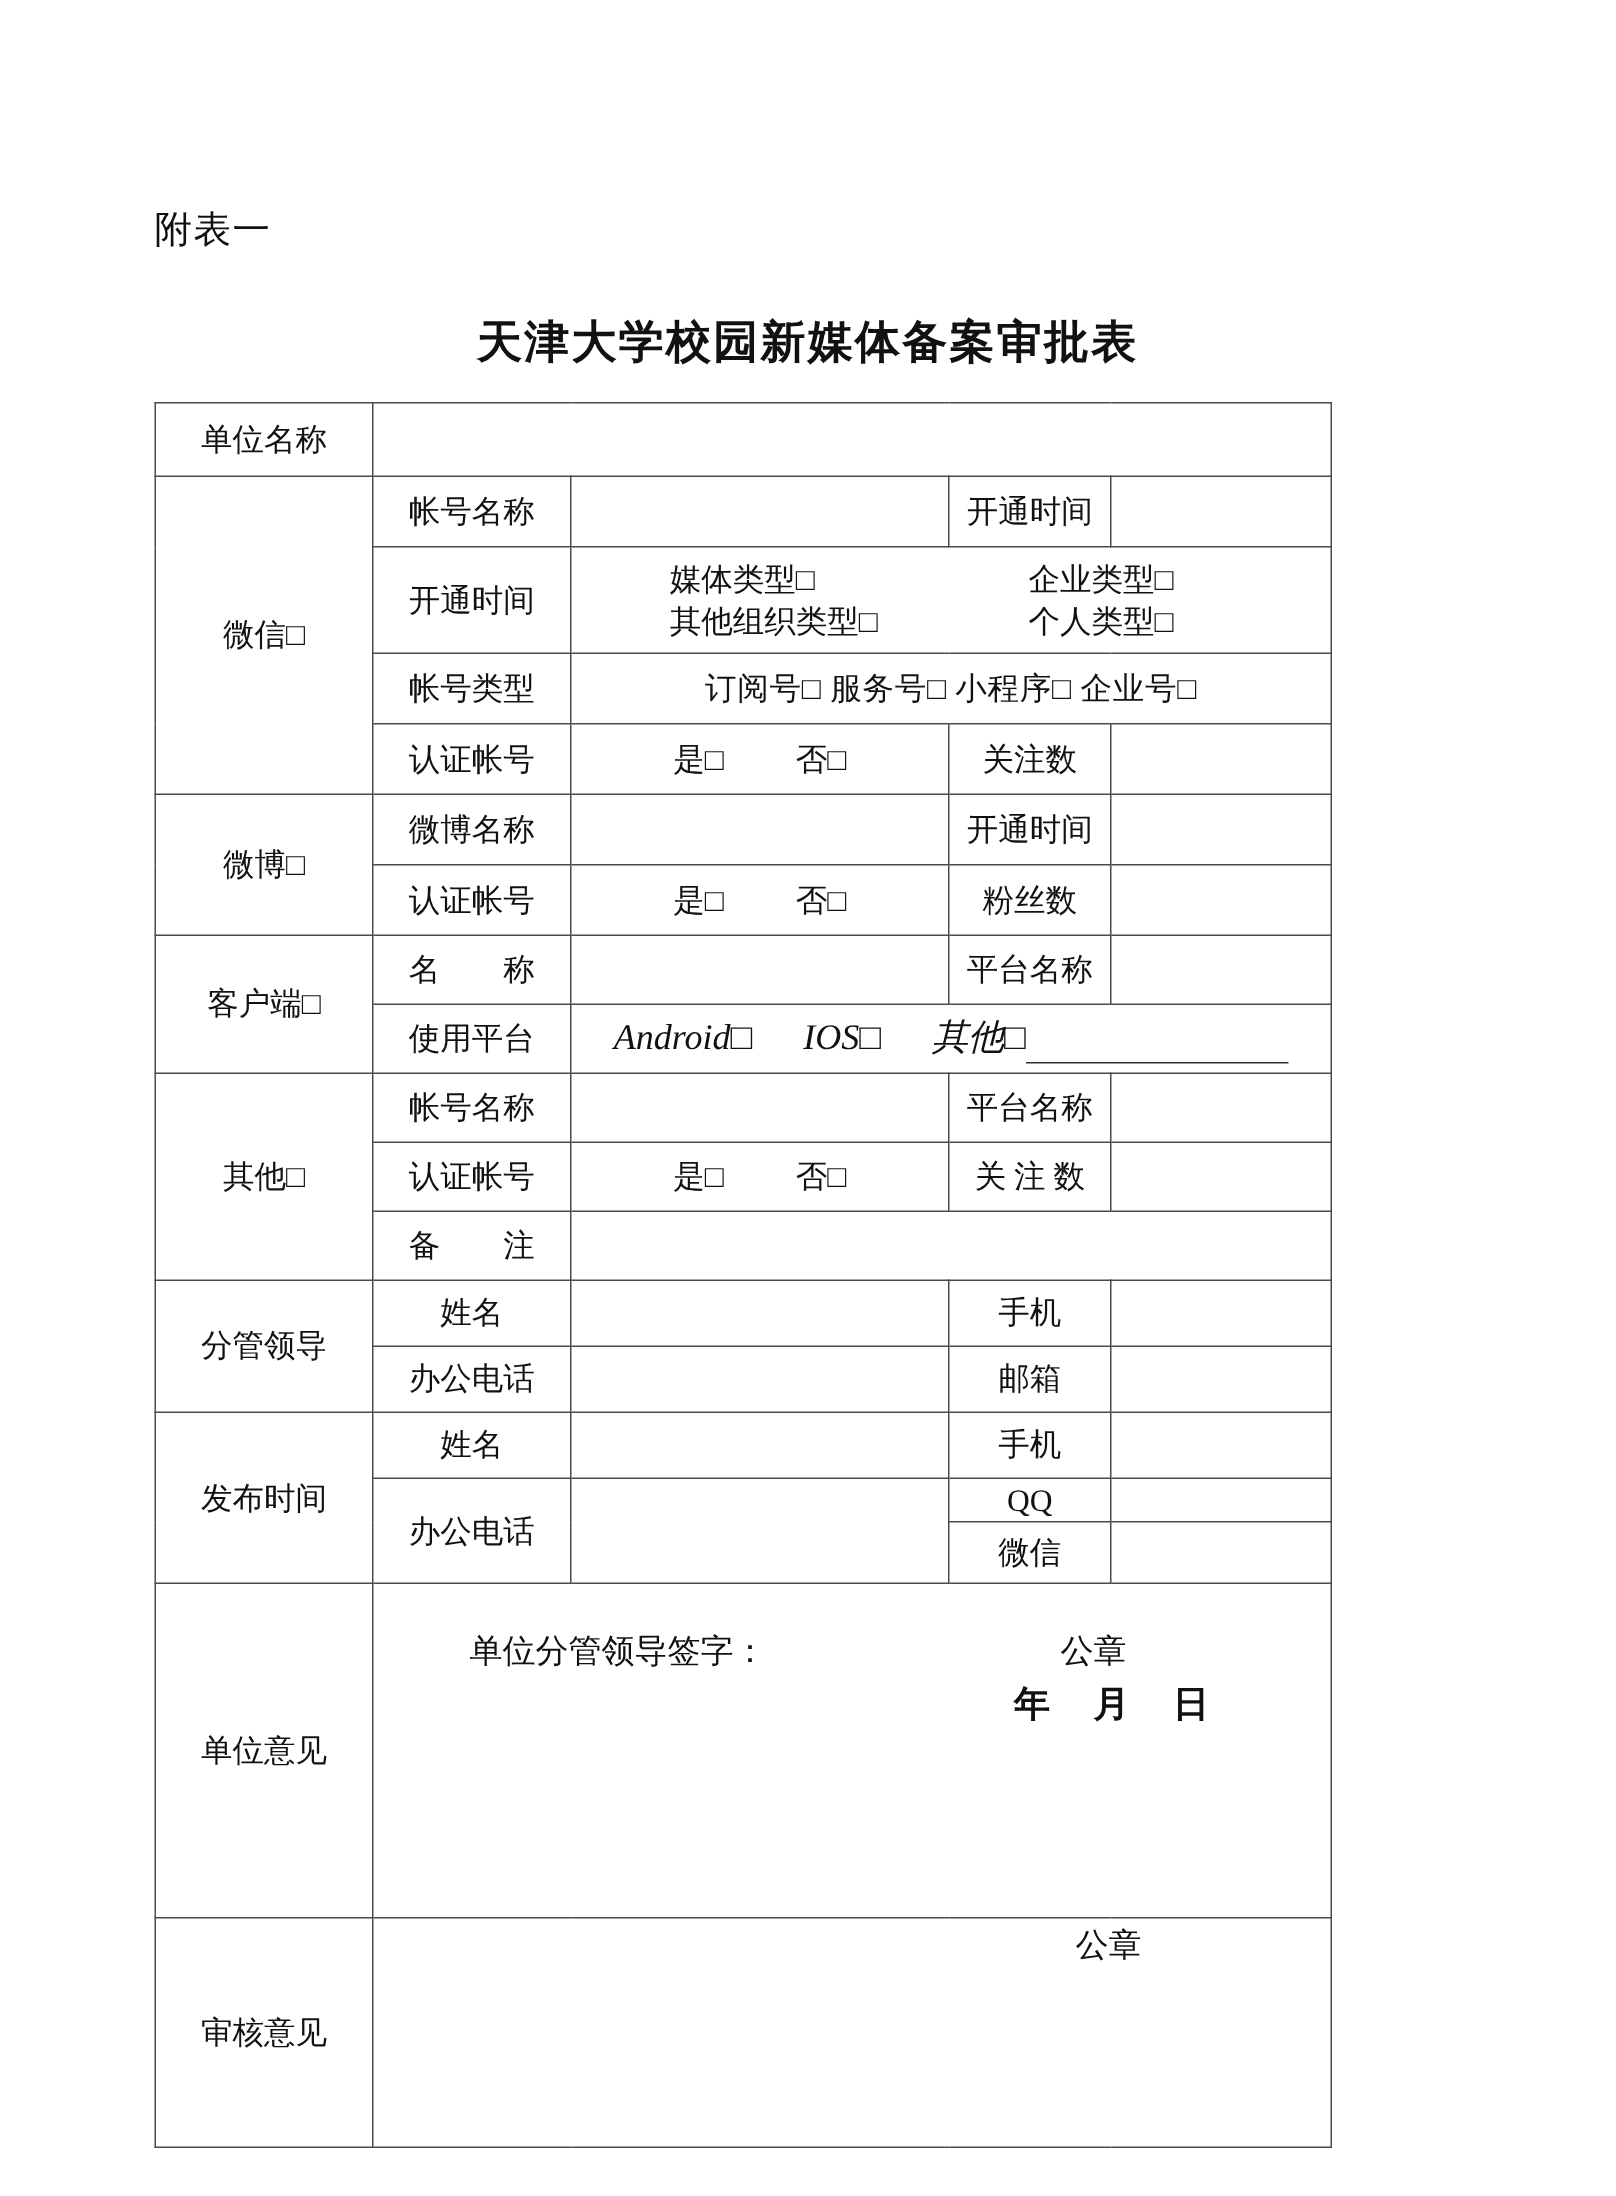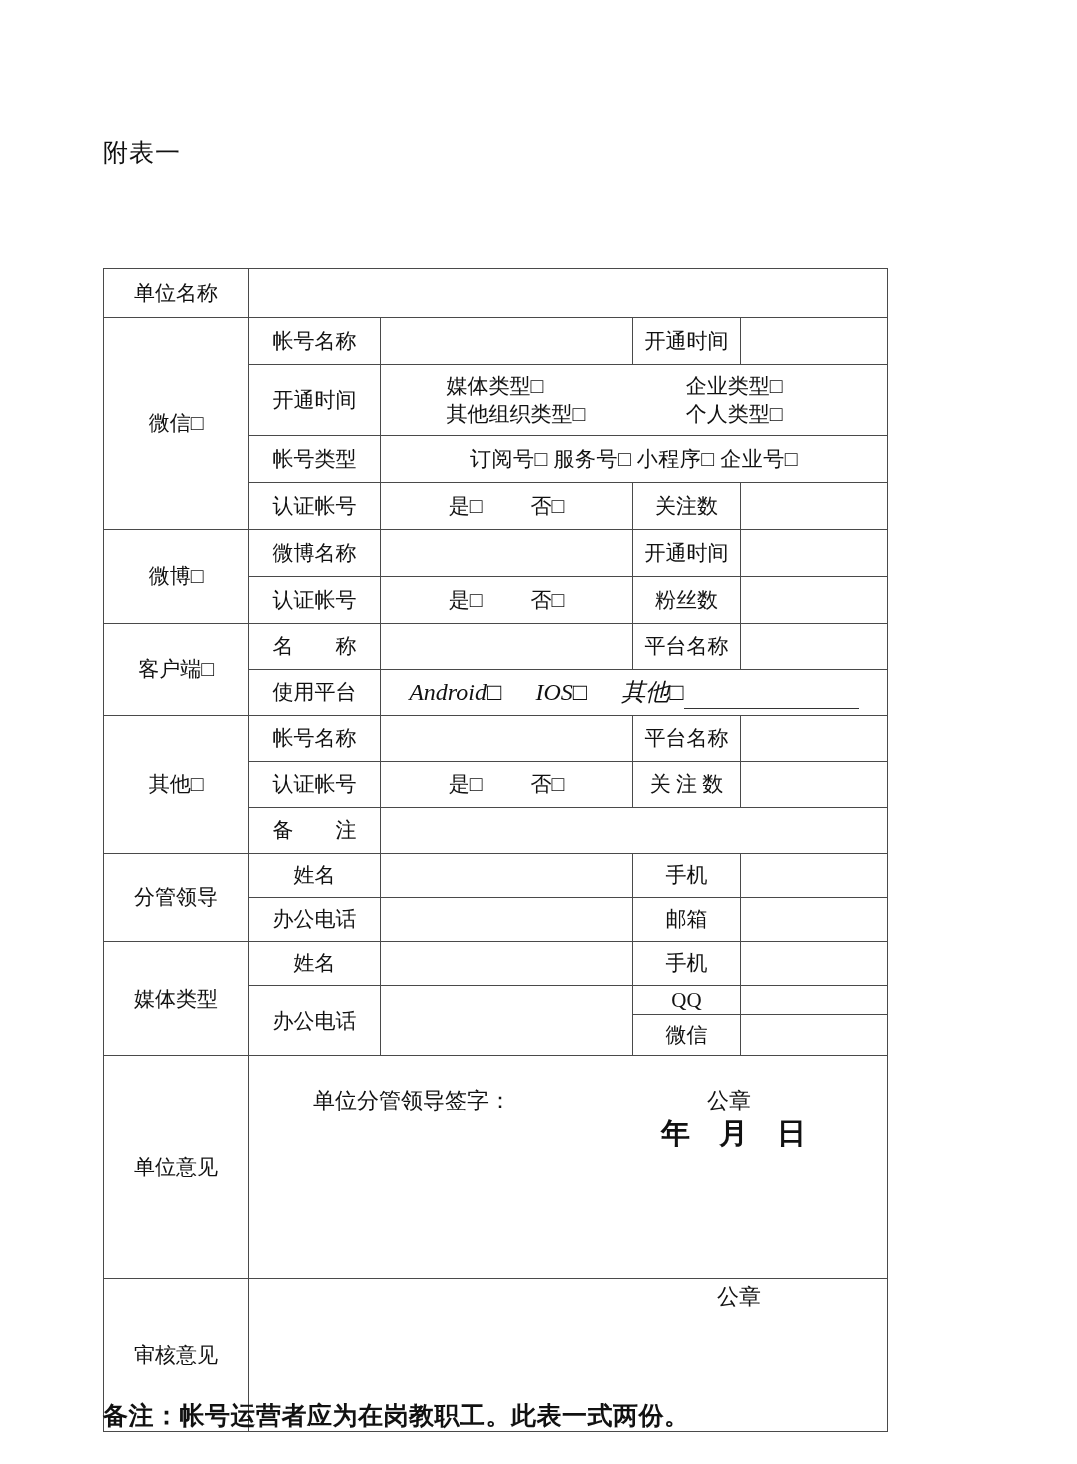--- a/index.html
+++ b/index.html
@@ -133,6 +133,7 @@
 
   <div class="attach-label">附表一</div>
 
+  <div class="doc-title">天津大学校园新媒体备案审批表</div>
 
   <table class="form">
     <colgroup>

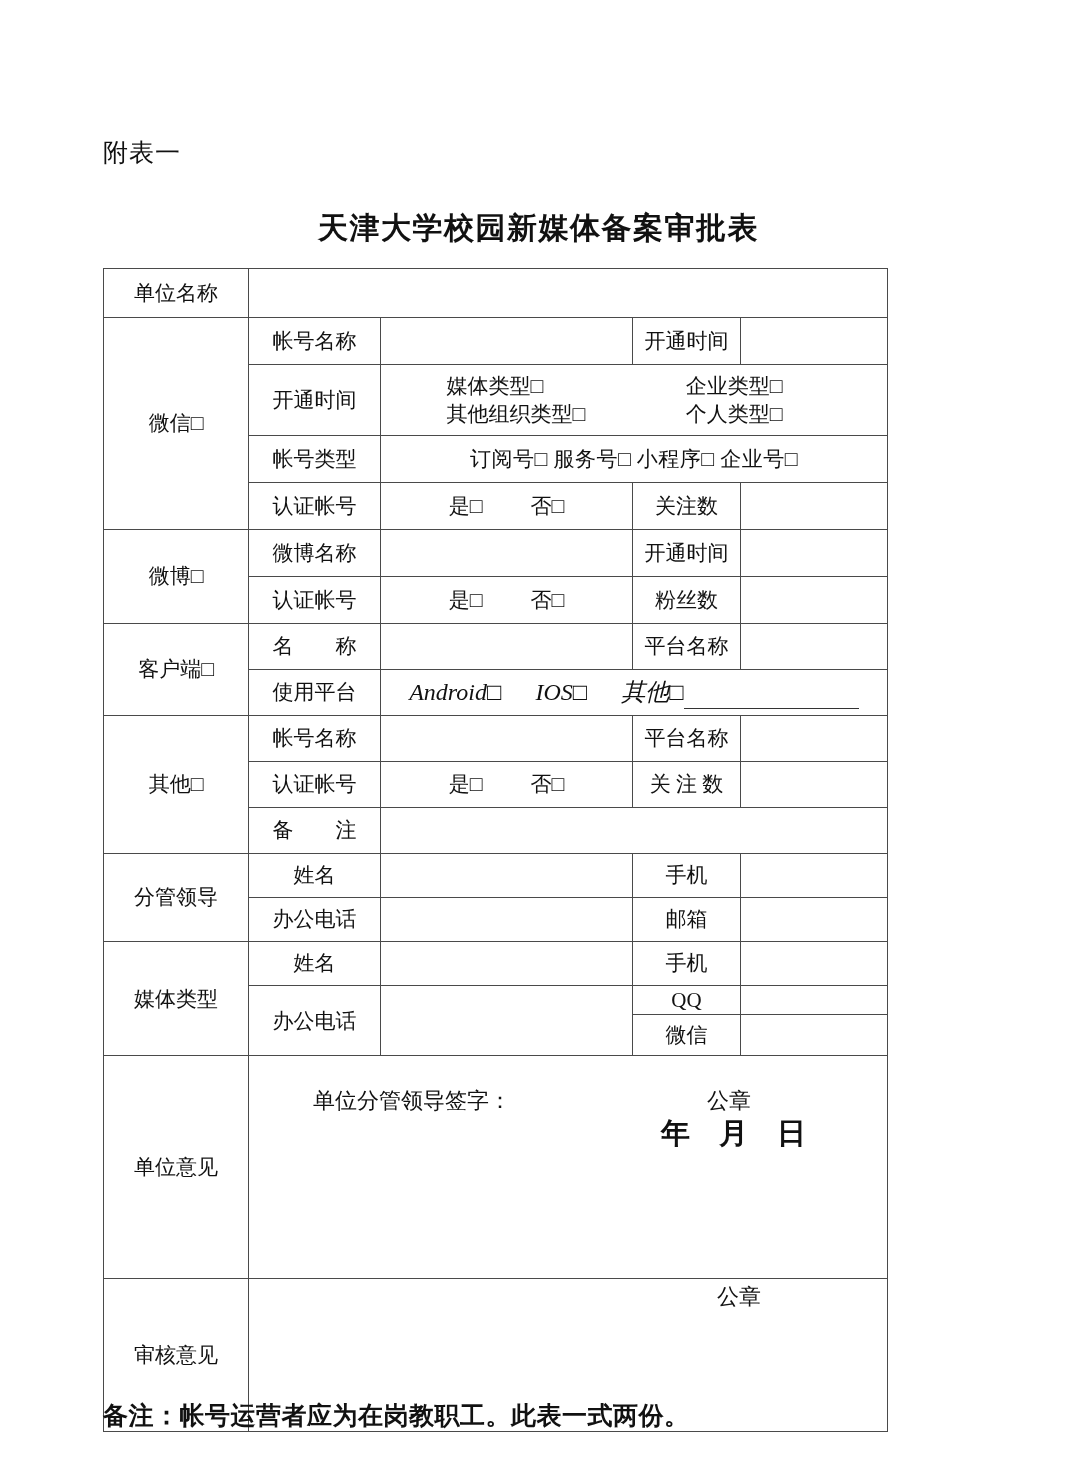--- a/index.html
+++ b/index.html
@@ -246,7 +246,7 @@
     </tr>
 
     <tr>
-      <td class="left-cat" rowspan="3">媒体类型</td>
+      <td class="left-cat" rowspan="3">发布时间</td>
       <td class="lbl" style="height:43px">姓名</td>
       <td class="blank"></td>
       <td class="lbl">手机</td>

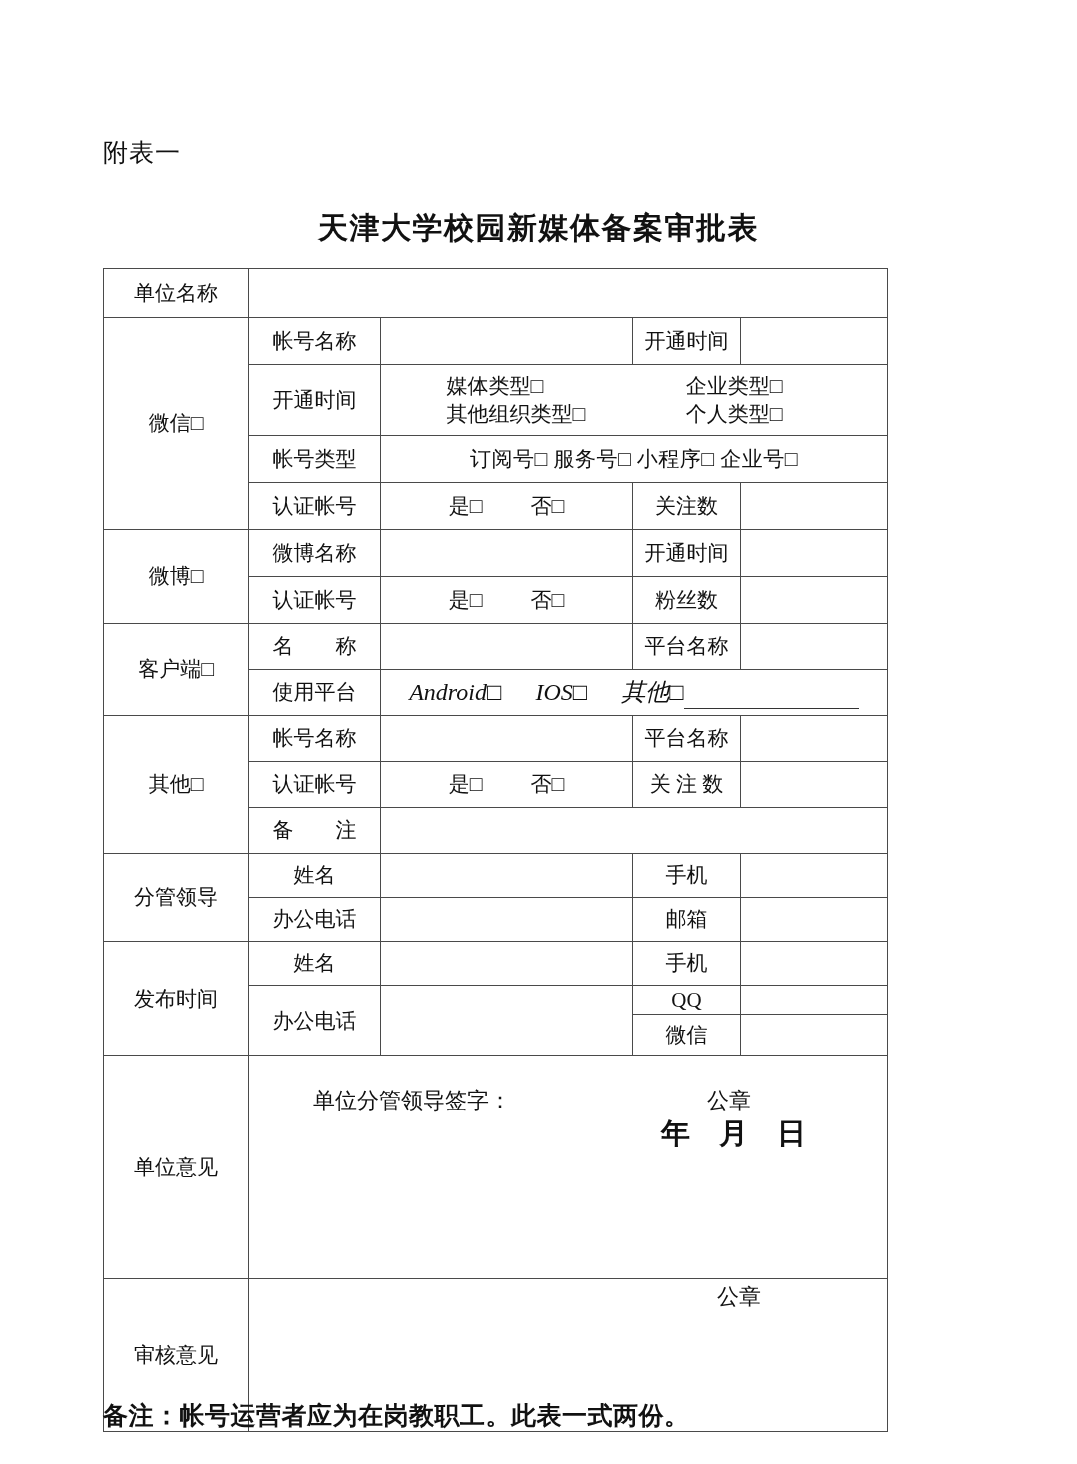--- a/index.html
+++ b/index.html
@@ -101,7 +101,7 @@
     position: absolute;
     right: 74px;
     bottom: 14px;
-    font-size: 29px;
+    font-size: 24px;
     font-weight: bold;
     letter-spacing: 1px;
     white-space: nowrap;

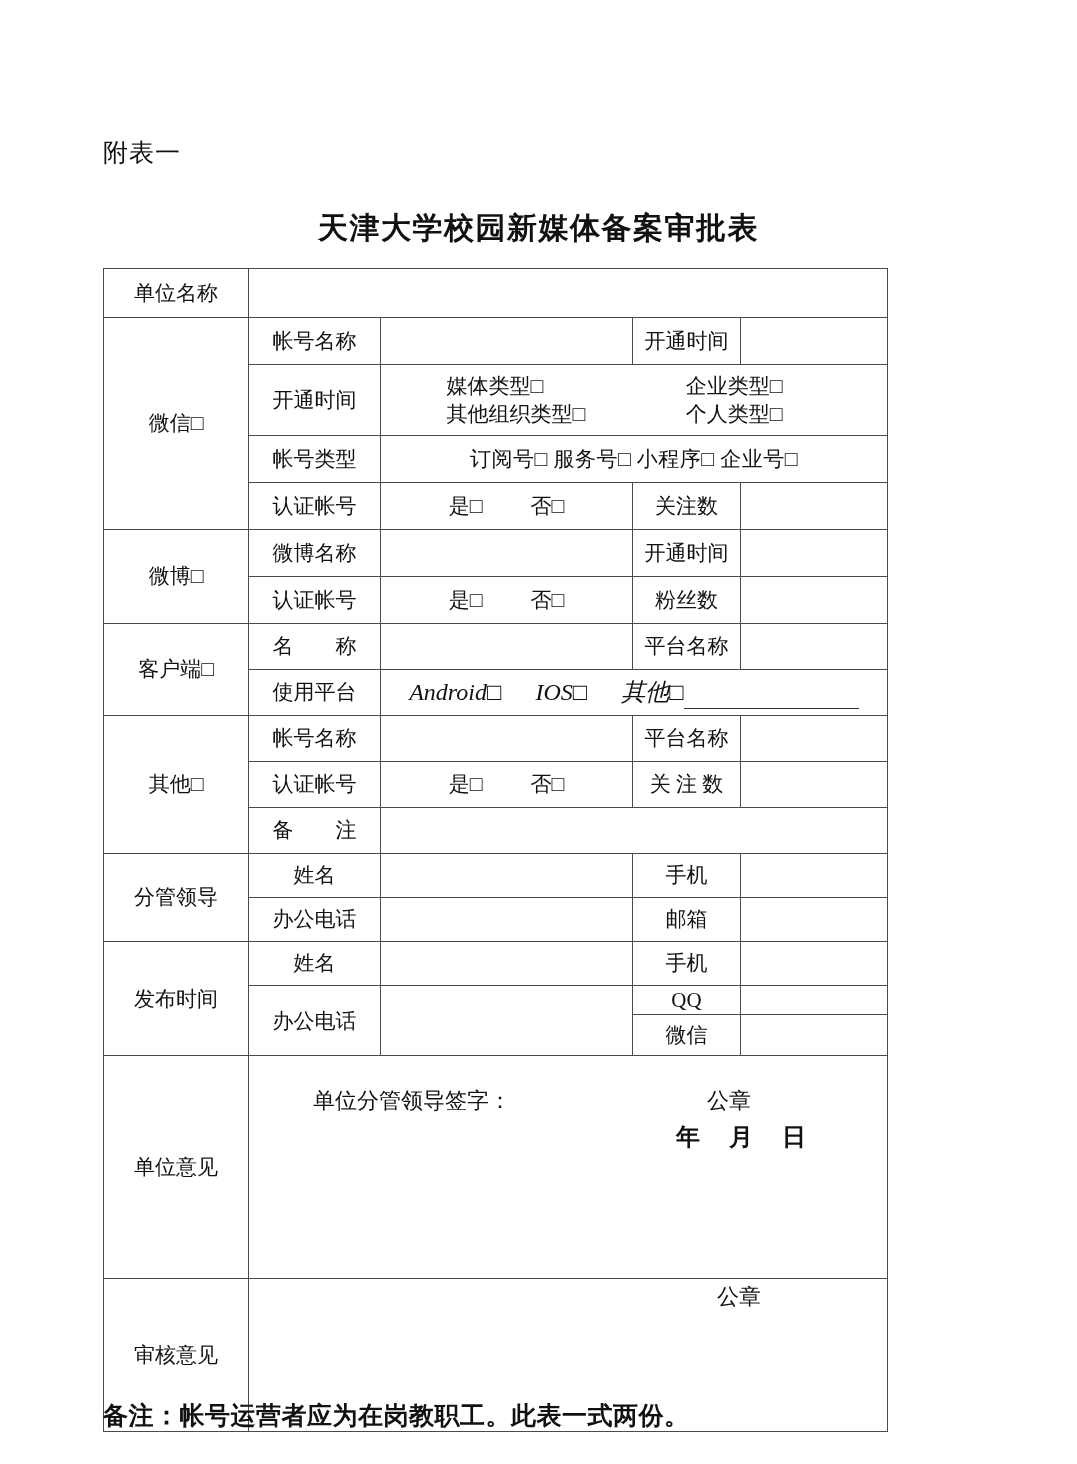--- a/index.html
+++ b/index.html
@@ -288,7 +288,6 @@
   </tbody>
     </table>
 
-  <div class="footer-note">备注：帐号运营者应为在岗教职工。此表一式两份。</div>
 
 </div>
 

